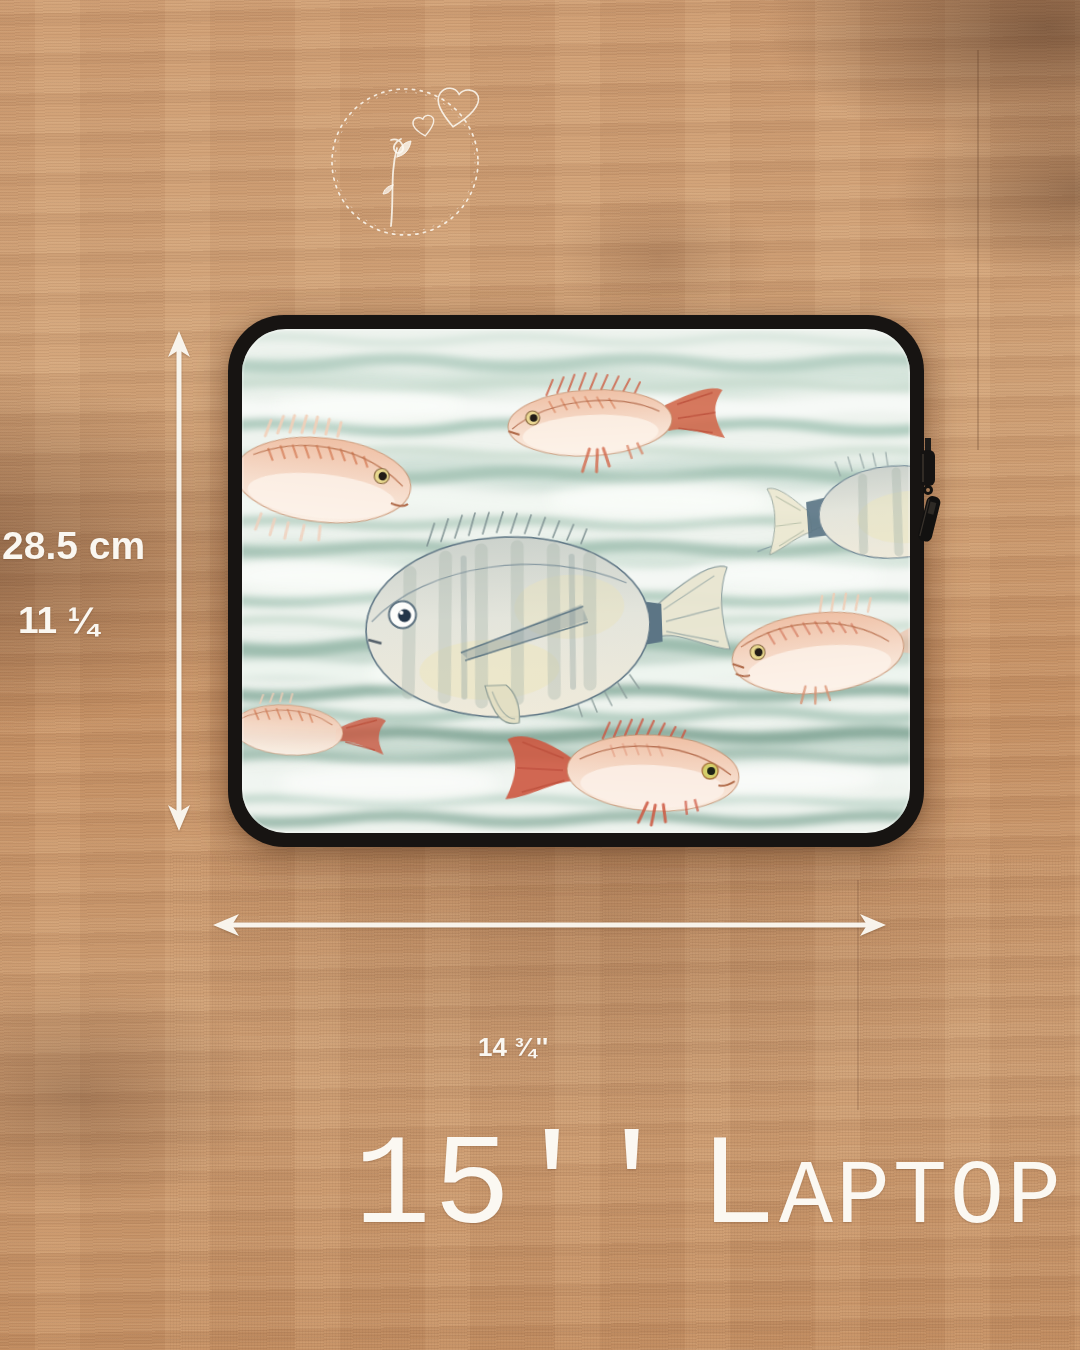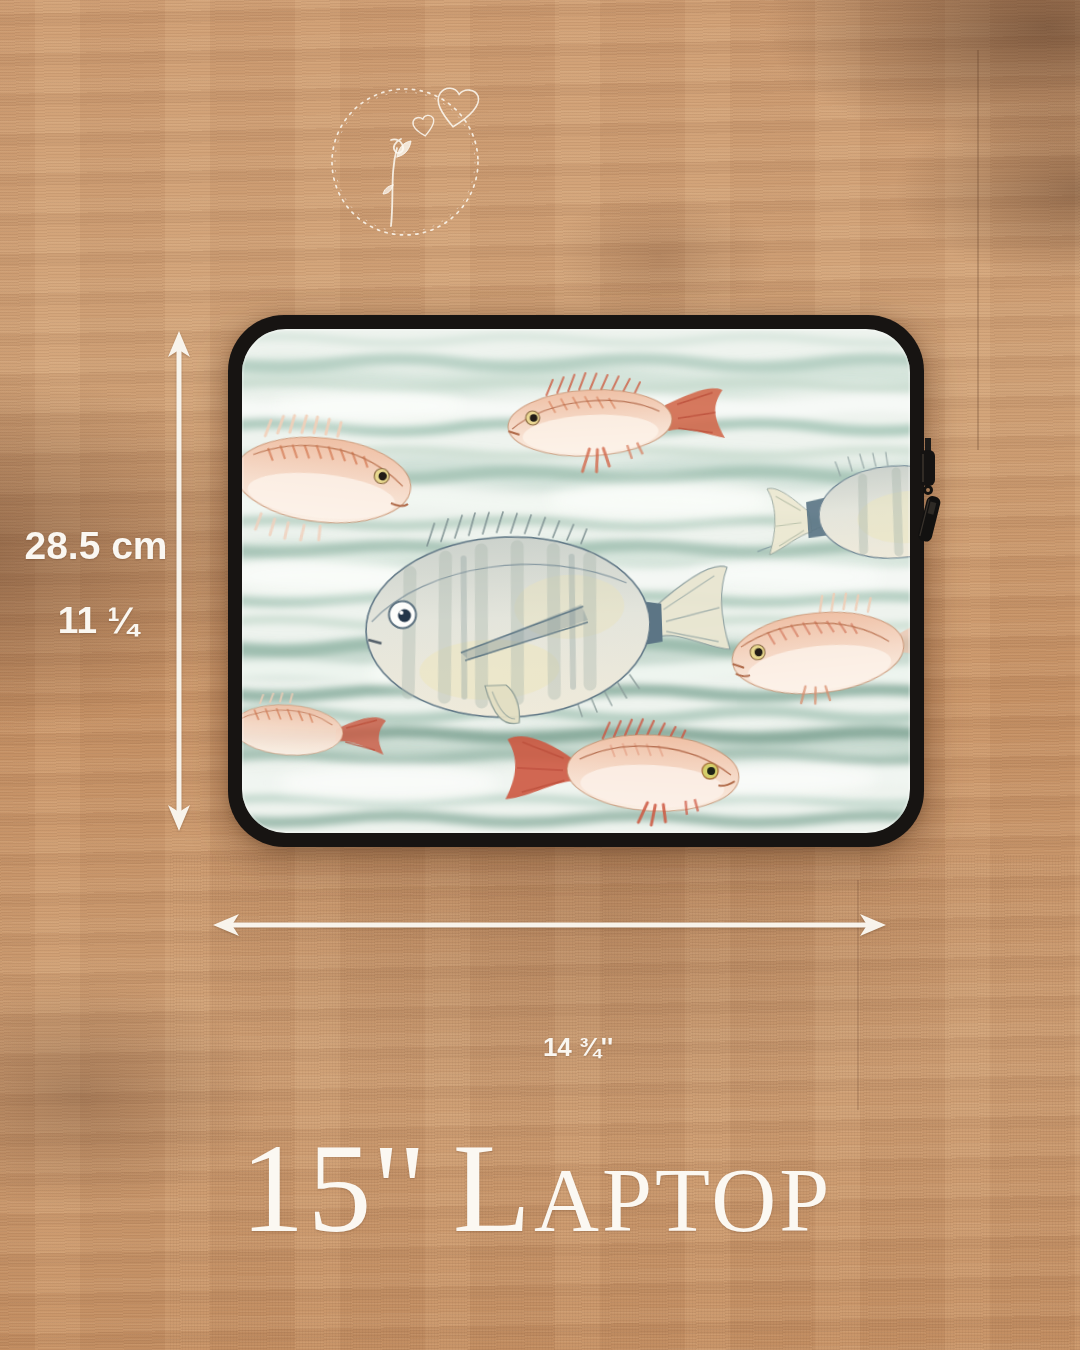--- a/index.html
+++ b/index.html
@@ -33,7 +33,7 @@
     font-family:"Liberation Serif",serif;font-size:27px;letter-spacing:6px;
     color:rgba(252,249,242,.93);white-space:nowrap;
   }
-  .dim{position:absolute;color:#faf7f1;font-weight:bold;text-align:center;
+  .dim{position:absolute;color:#faf7f1;font-weight:bold;
        text-shadow:0 1px 2px rgba(70,40,20,.25);}
   .dim.h-cm{left:2px;top:524px;width:188px;font-size:39px;}
   .dim.h-in{left:2px;top:600px;width:192px;font-size:37px;}

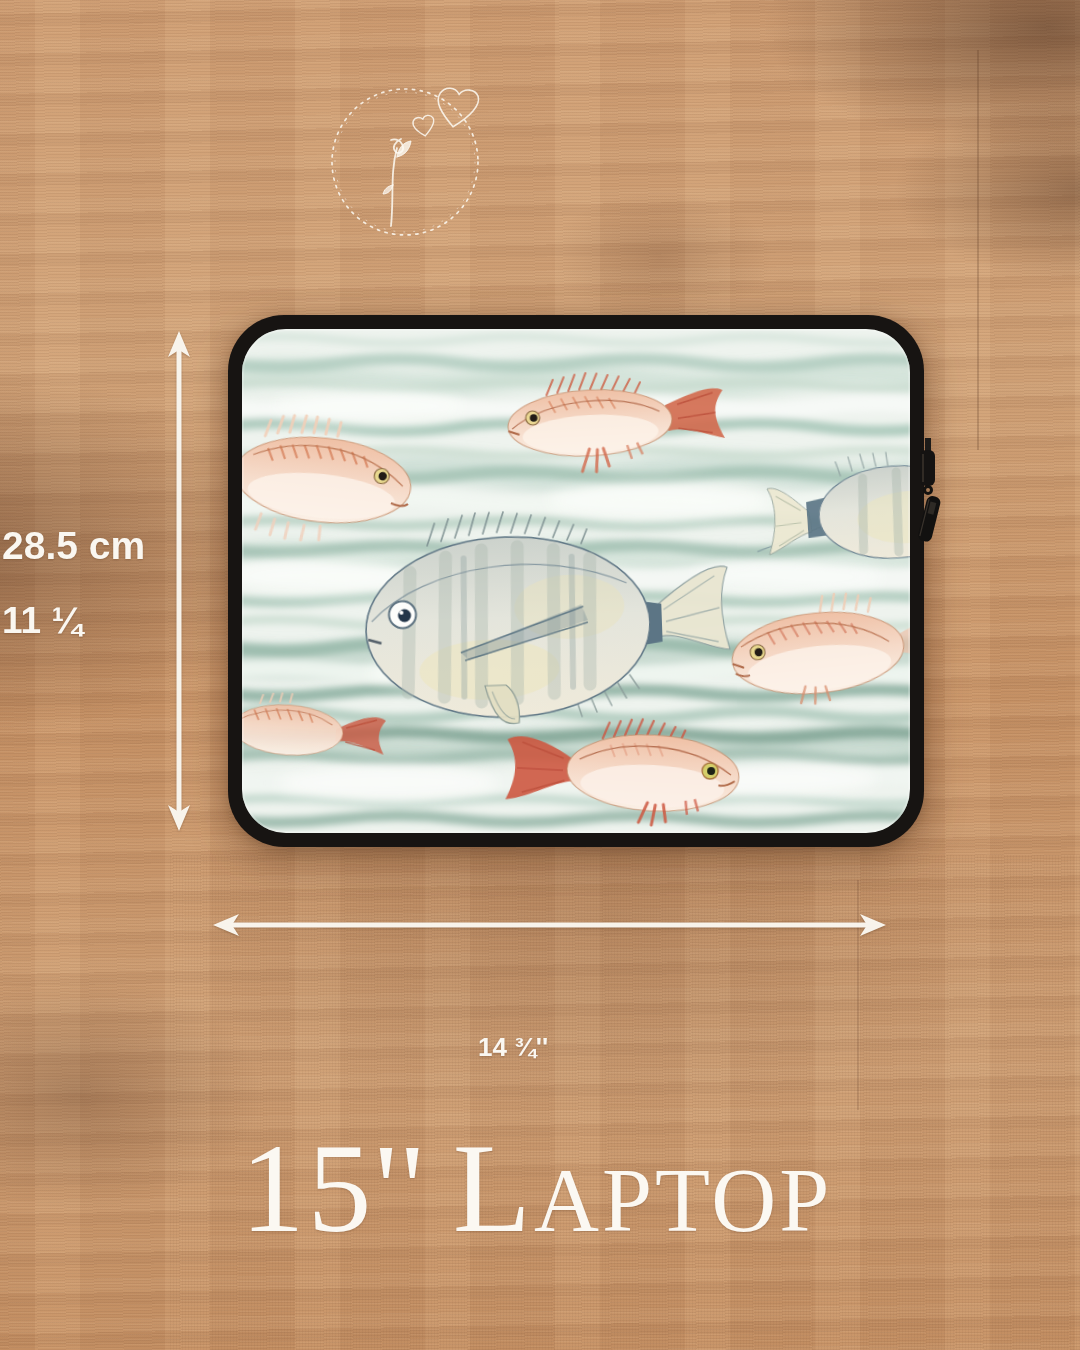--- a/index.html
+++ b/index.html
@@ -36,7 +36,7 @@
   .dim{position:absolute;color:#faf7f1;font-weight:bold;
        text-shadow:0 1px 2px rgba(70,40,20,.25);}
   .dim.h-cm{left:2px;top:524px;width:188px;font-size:39px;}
-  .dim.h-in{left:2px;top:600px;width:192px;font-size:37px;}
+  .dim.h-in{left:18px;top:600px;width:192px;font-size:37px;}
   .dim.w-cm{left:478px;top:960px;width:200px;font-size:39px;}
   .dim.w-in{left:478px;top:1032px;width:200px;font-size:26px;}
 

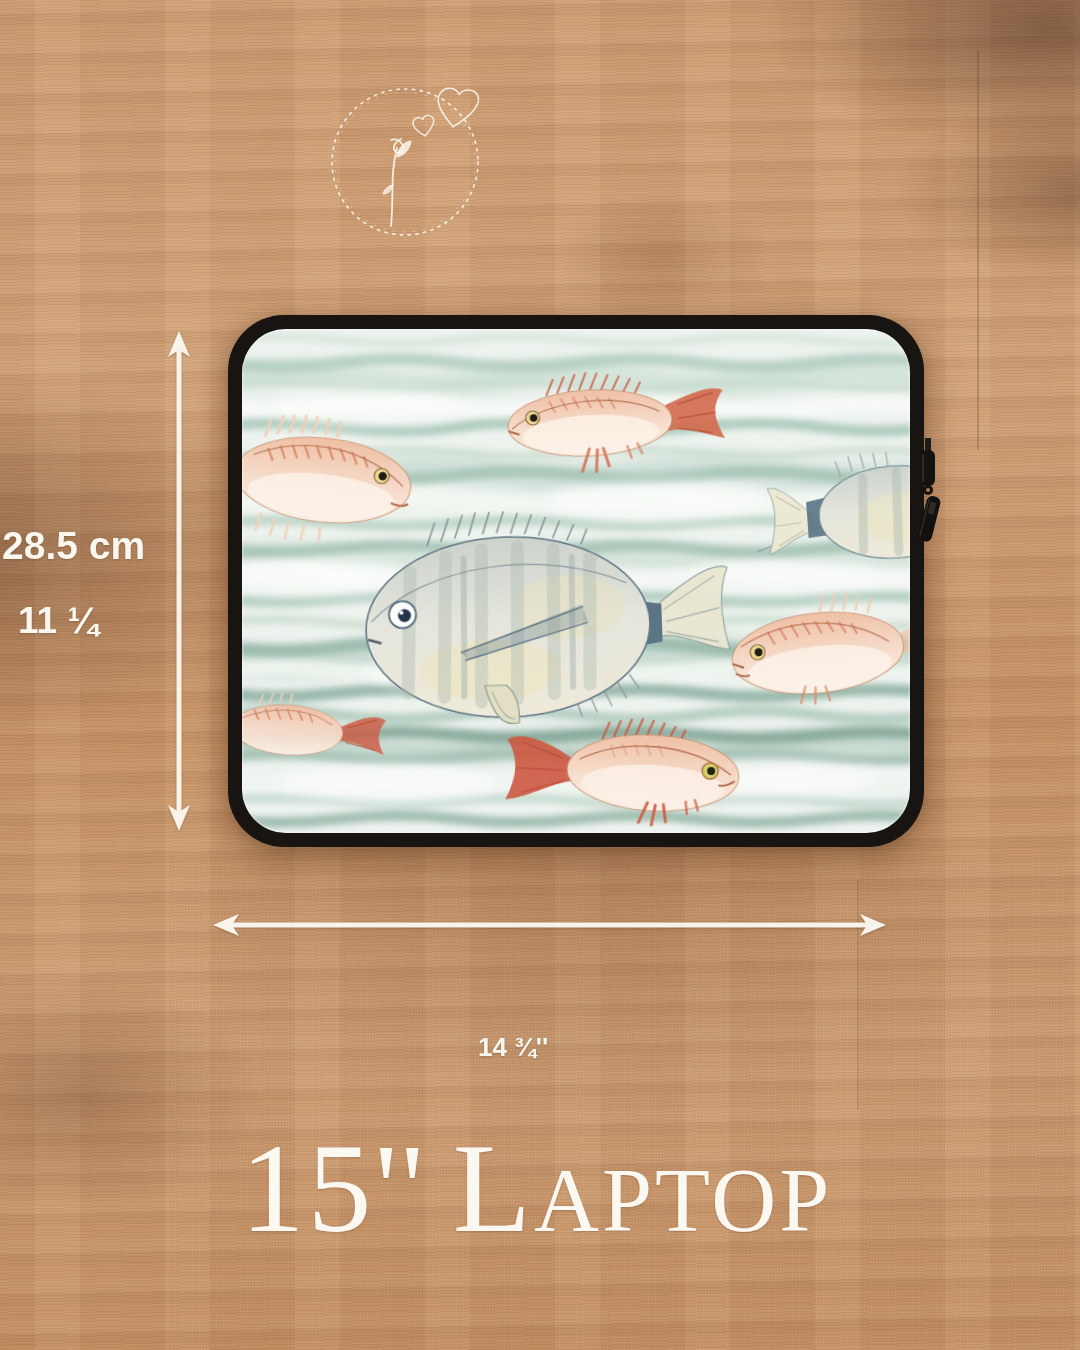--- a/index.html
+++ b/index.html
@@ -41,8 +41,8 @@
   .dim.w-in{left:478px;top:1032px;width:200px;font-size:26px;}
 
   .laptop-label{
-    position:absolute;left:0;right:7px;top:1118px;text-align:center;
-    font-family:Liberation Serif, serif;font-size:128px;line-height:1.1;
+    position:absolute;left:0;right:16px;top:1118px;text-align:right;
+    font-family:Liberation Mono, monospace;font-size:128px;line-height:1.1;
     color:#fbf8f2;letter-spacing:3px;font-weight:normal;
     text-shadow:0 1px 2px rgba(80,45,22,.25);
   }

